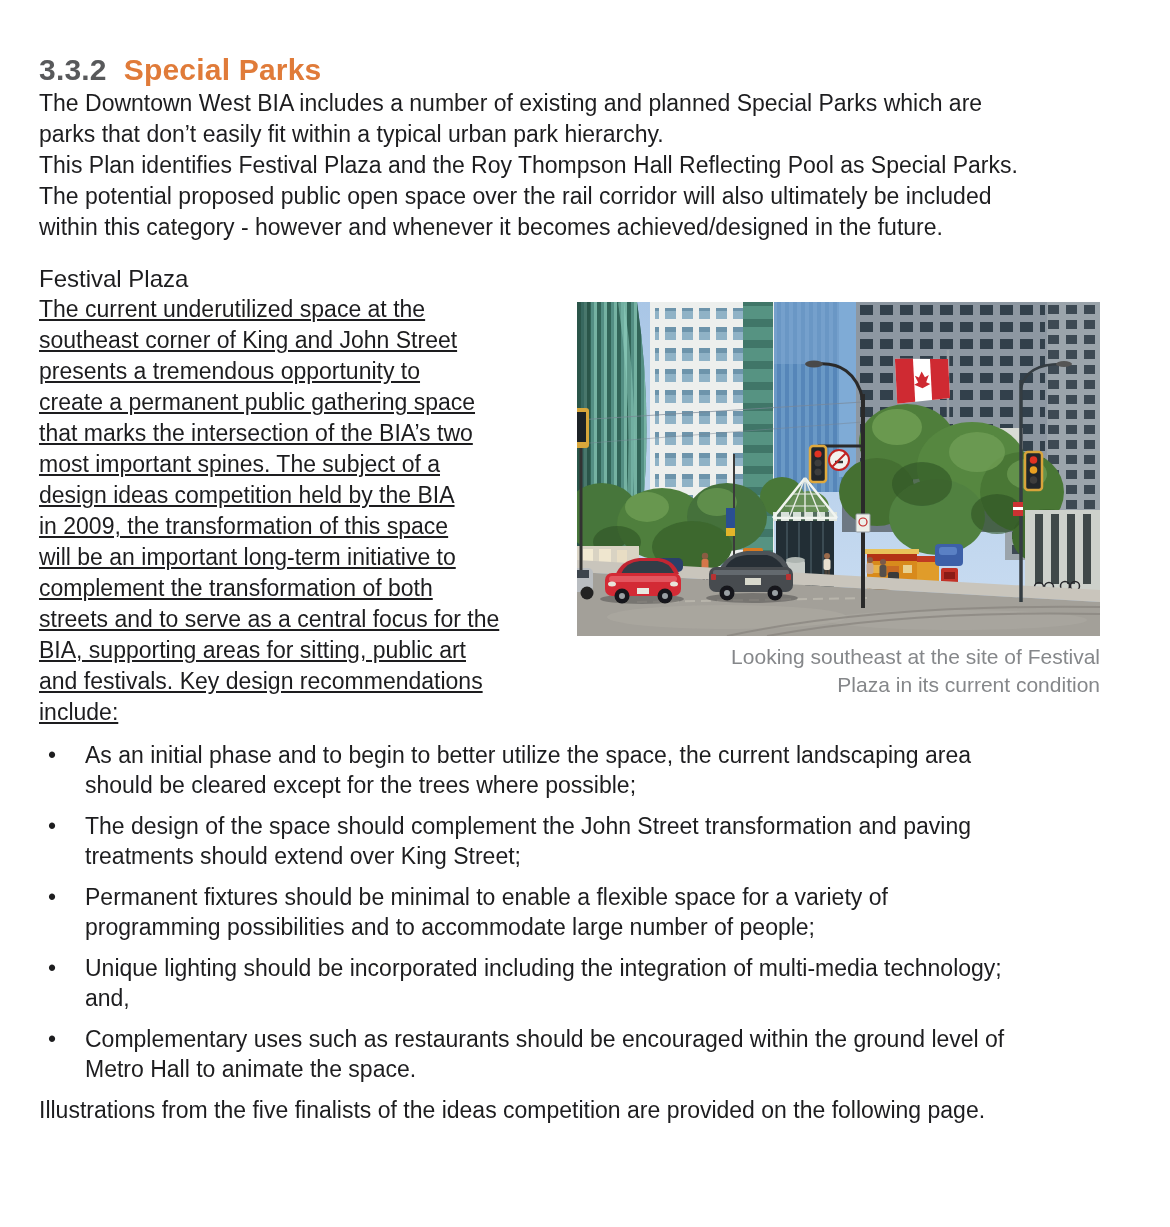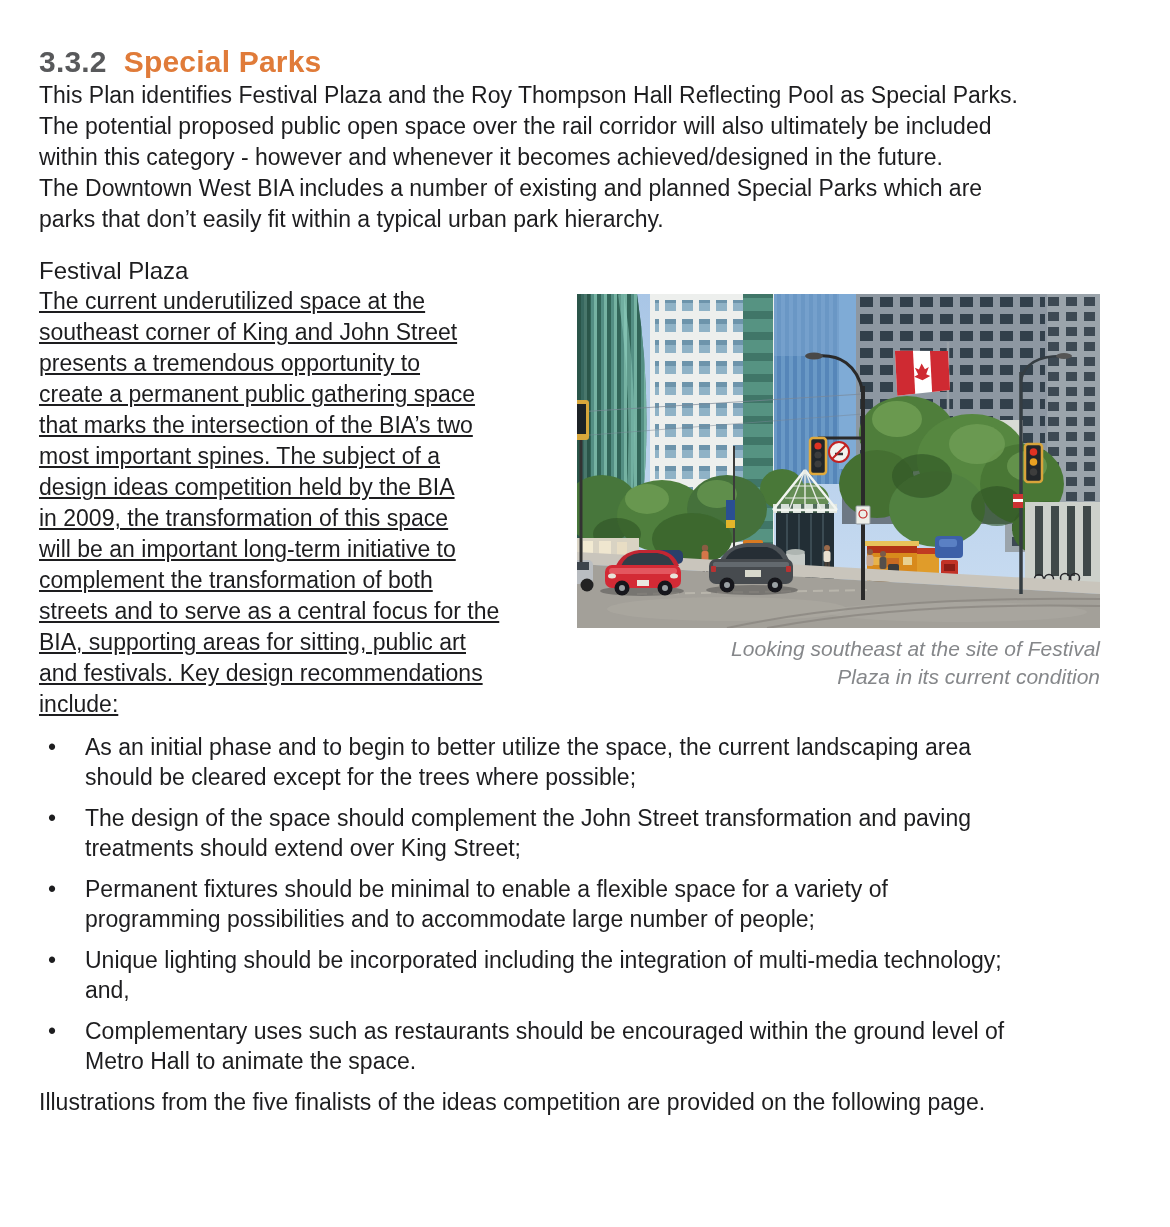--- a/index.html
+++ b/index.html
@@ -12,7 +12,7 @@
     color: #1d1d1f;
     overflow: hidden;
     box-sizing: border-box;
-    padding: 0 70px 0 39px;
+    padding: 8px 70px 0 39px;
   }
   .section-heading {
     margin: 44px 0 0 0;

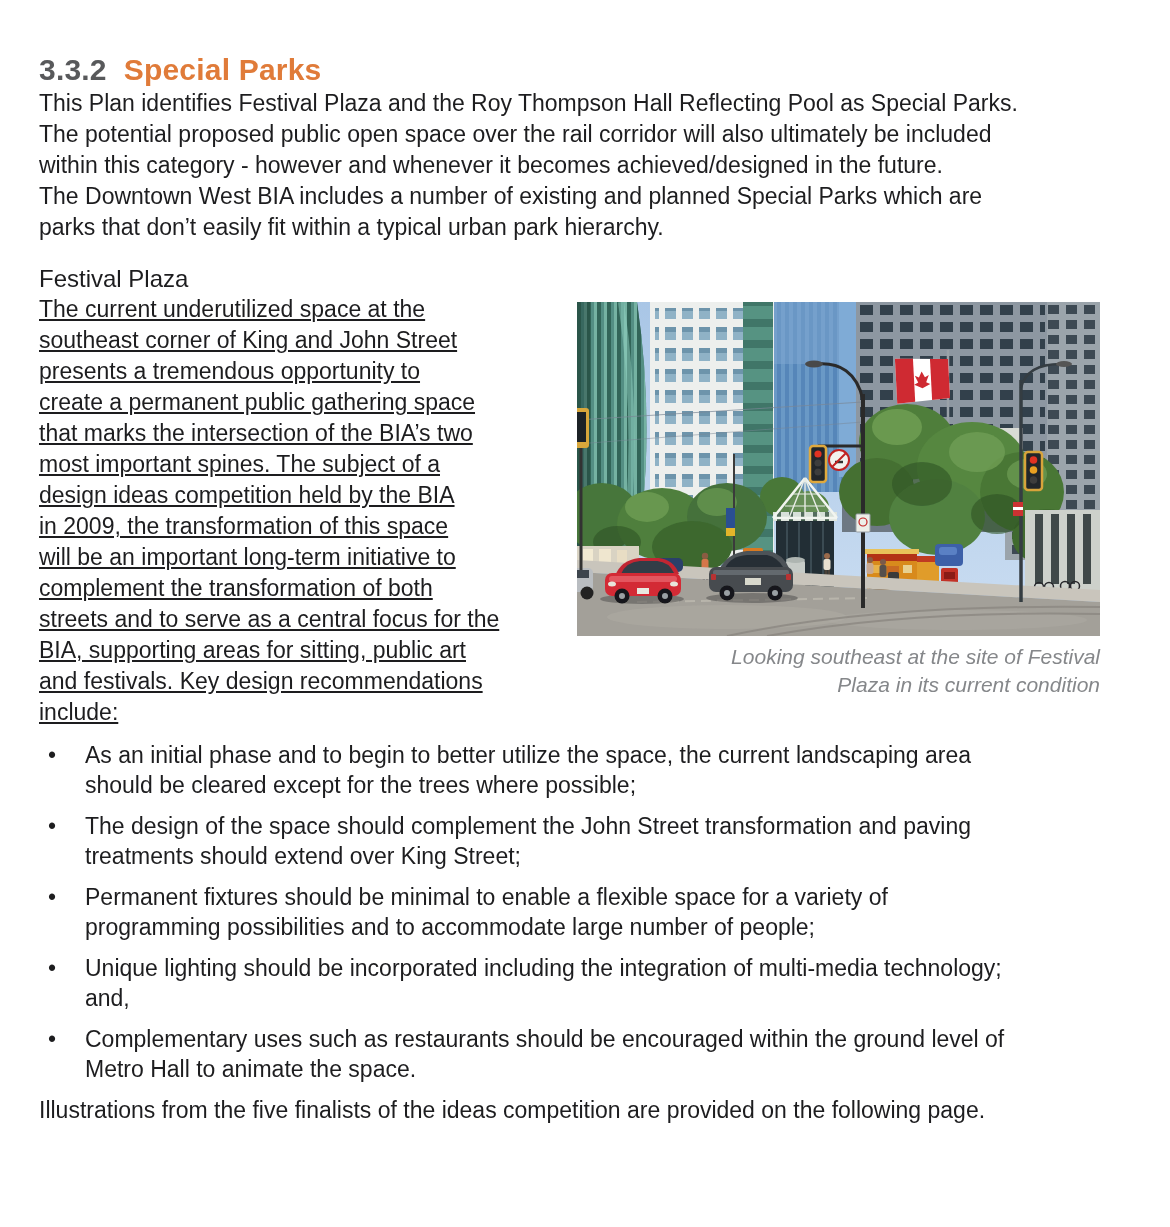--- a/index.html
+++ b/index.html
@@ -92,12 +92,12 @@
 
   <h1 class="section-heading"><span class="section-number">3.3.2</span><span class="section-title">Special Parks</span></h1>
 
+  <p class="body-text intro-1">The Downtown West BIA includes a number of existing and planned Special Parks which are
+parks that don’t easily fit within a typical urban park hierarchy.</p>
+
   <p class="body-text intro-2">This Plan identifies Festival Plaza and the Roy Thompson Hall Reflecting Pool as Special Parks.
 The potential proposed public open space over the rail corridor will also ultimately be included
 within this category - however and whenever it becomes achieved/designed in the future.</p>
-
-  <p class="body-text intro-1">The Downtown West BIA includes a number of existing and planned Special Parks which are
-parks that don’t easily fit within a typical urban park hierarchy.</p>
 
   <h2 class="festival-heading">Festival Plaza</h2>
 

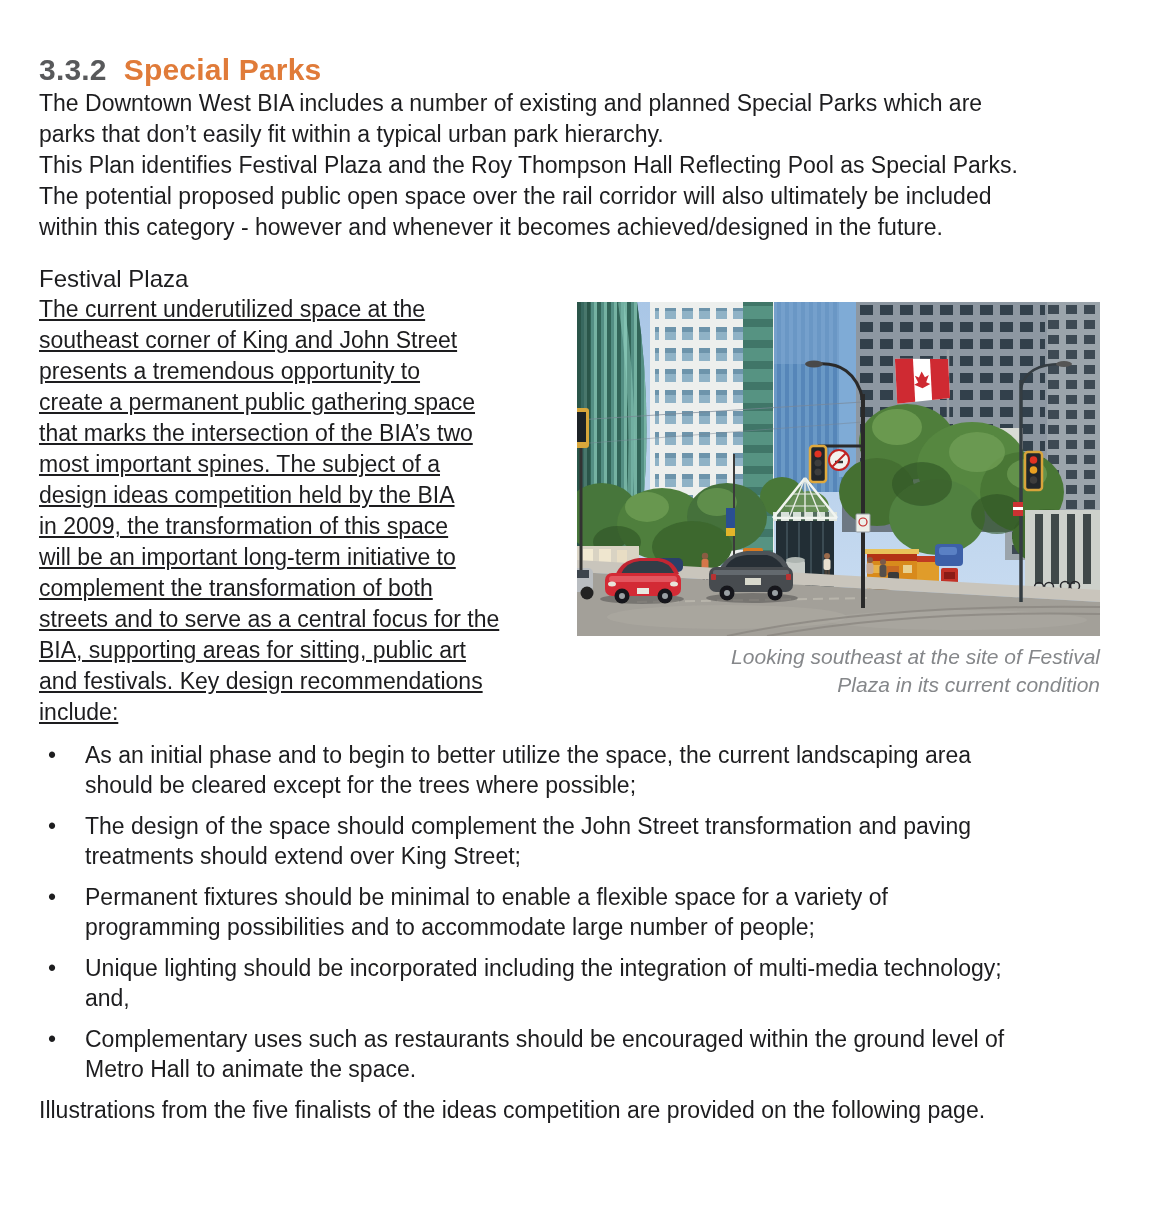--- a/index.html
+++ b/index.html
@@ -59,7 +59,6 @@
     margin-top: 7px;
     font-size: 21px;
     line-height: 28px;
-    font-style: italic;
     color: #85878a;
     text-align: right;
     white-space: pre-line;

